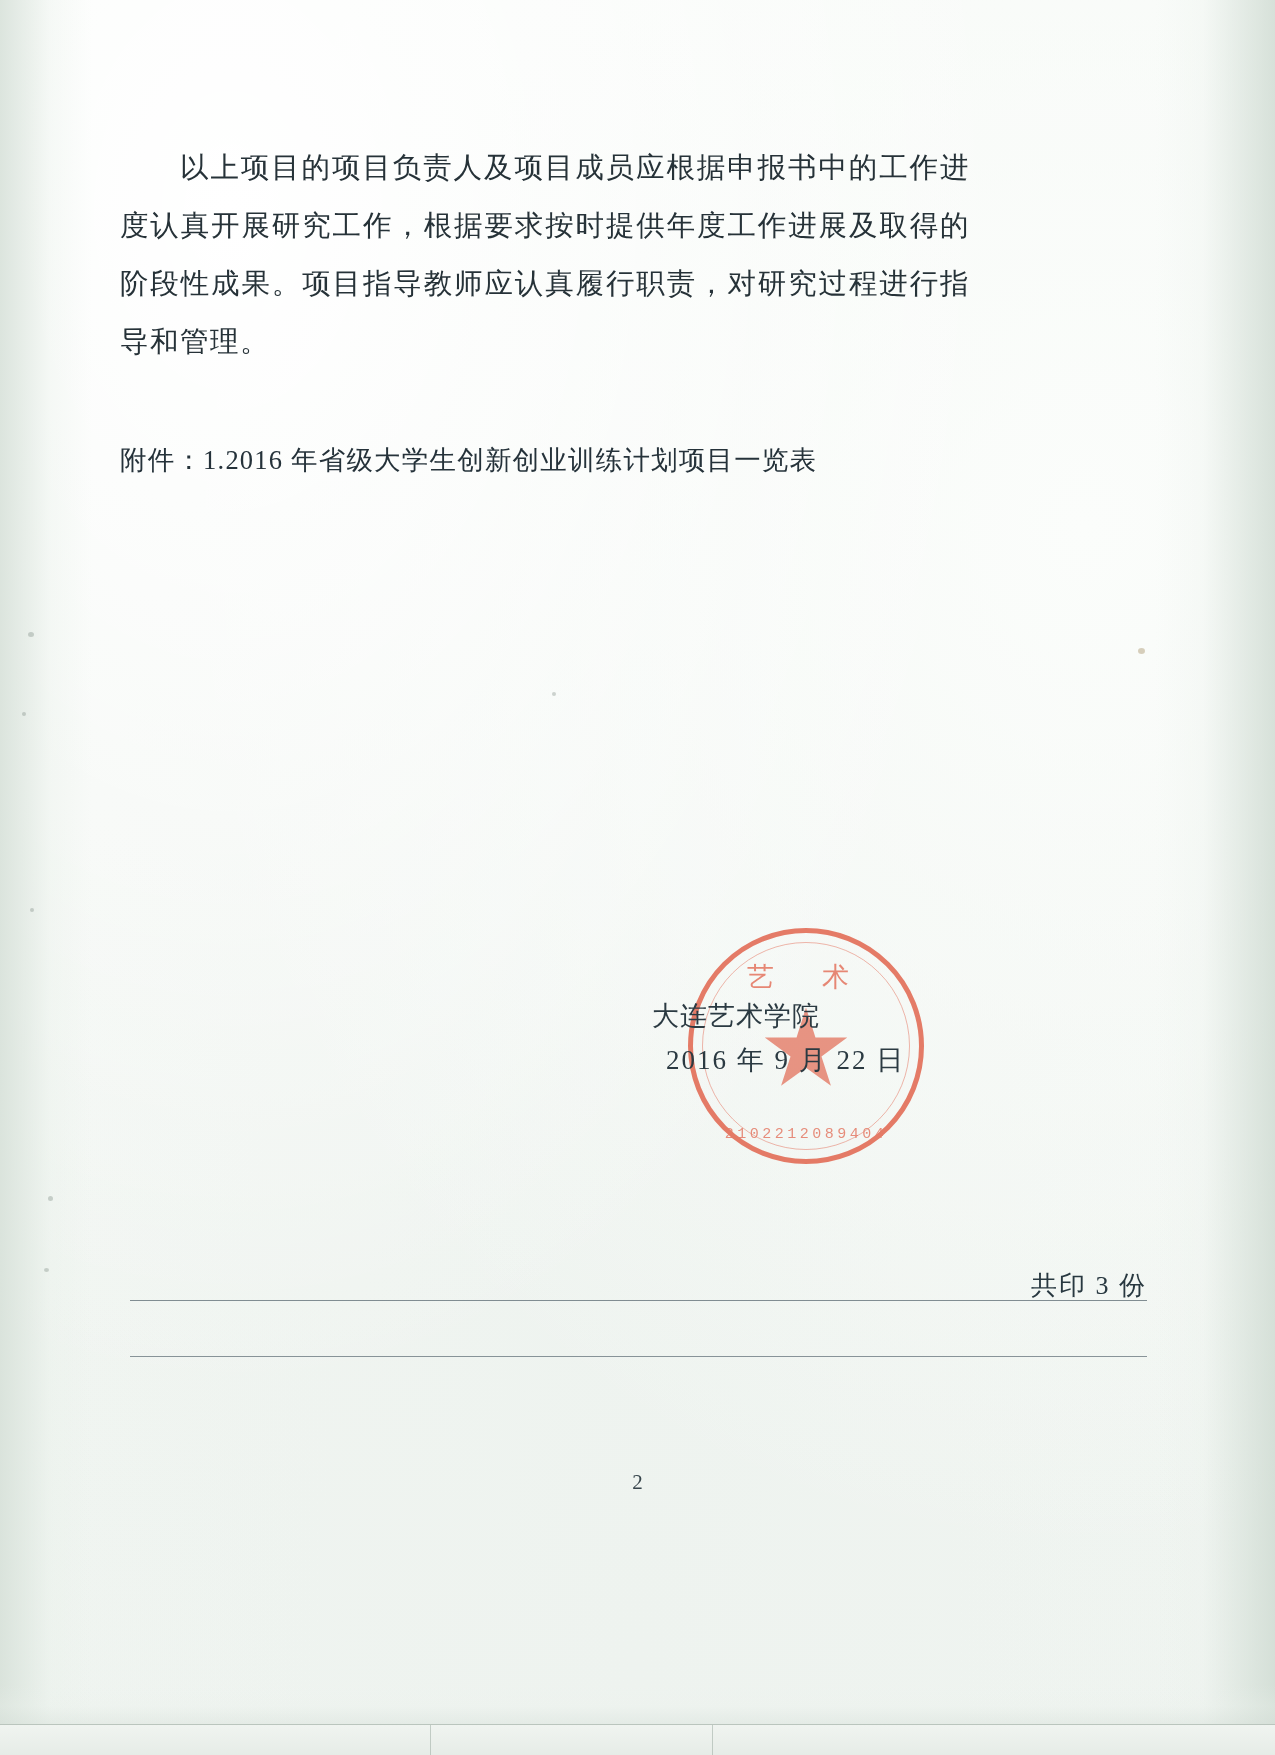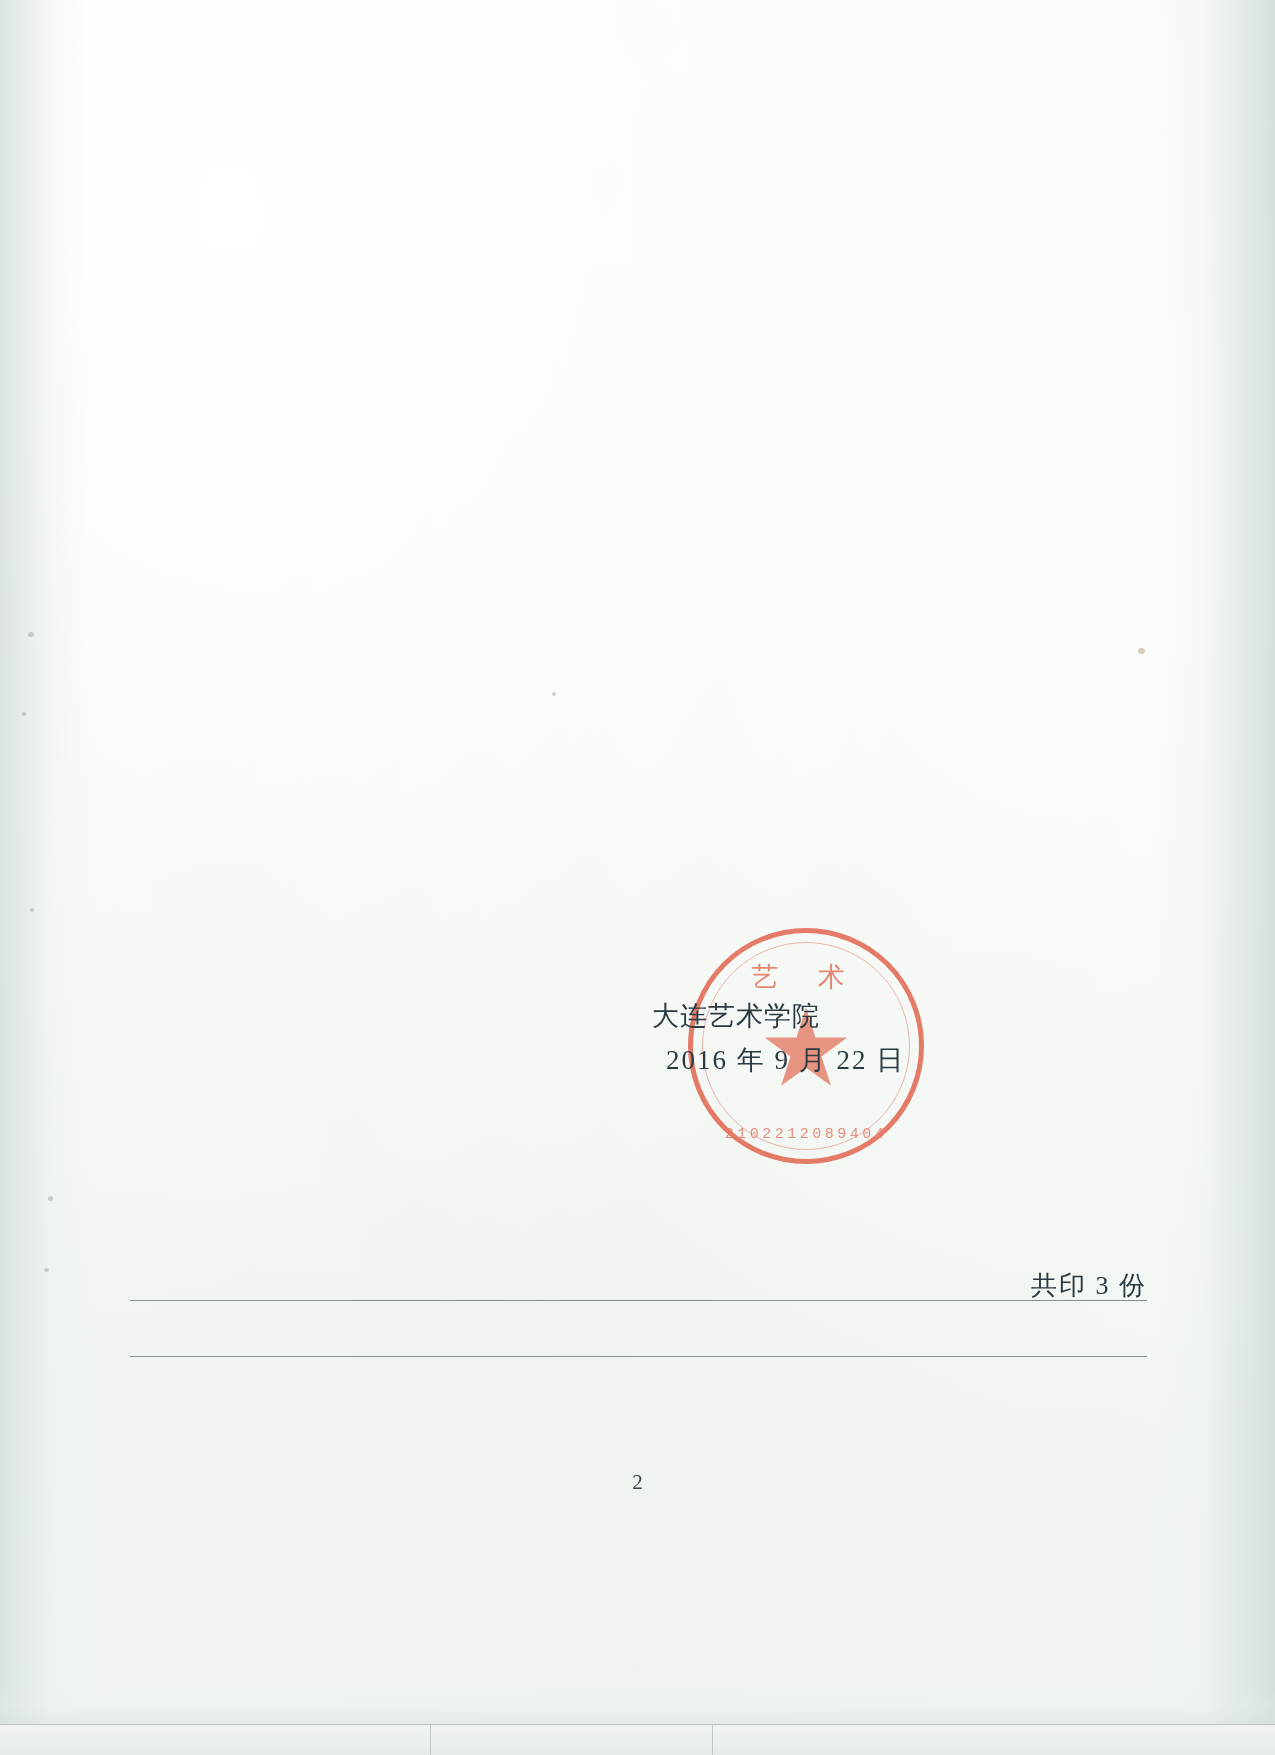--- a/index.html
+++ b/index.html
@@ -240,6 +240,7 @@
   <div class="speck" style="left:1138px; top:648px; width:7px; height:6px; background:rgba(170,150,110,0.45);"></div>
 
   <div class="content">
+    <p class="body-par">以上项目的项目负责人及项目成员应根据申报书中的工作进度认真开展研究工作，根据要求按时提供年度工作进展及取得的阶段性成果。项目指导教师应认真履行职责，对研究过程进行指导和管理。</p>
 
     <div class="attach-block">
     </div>

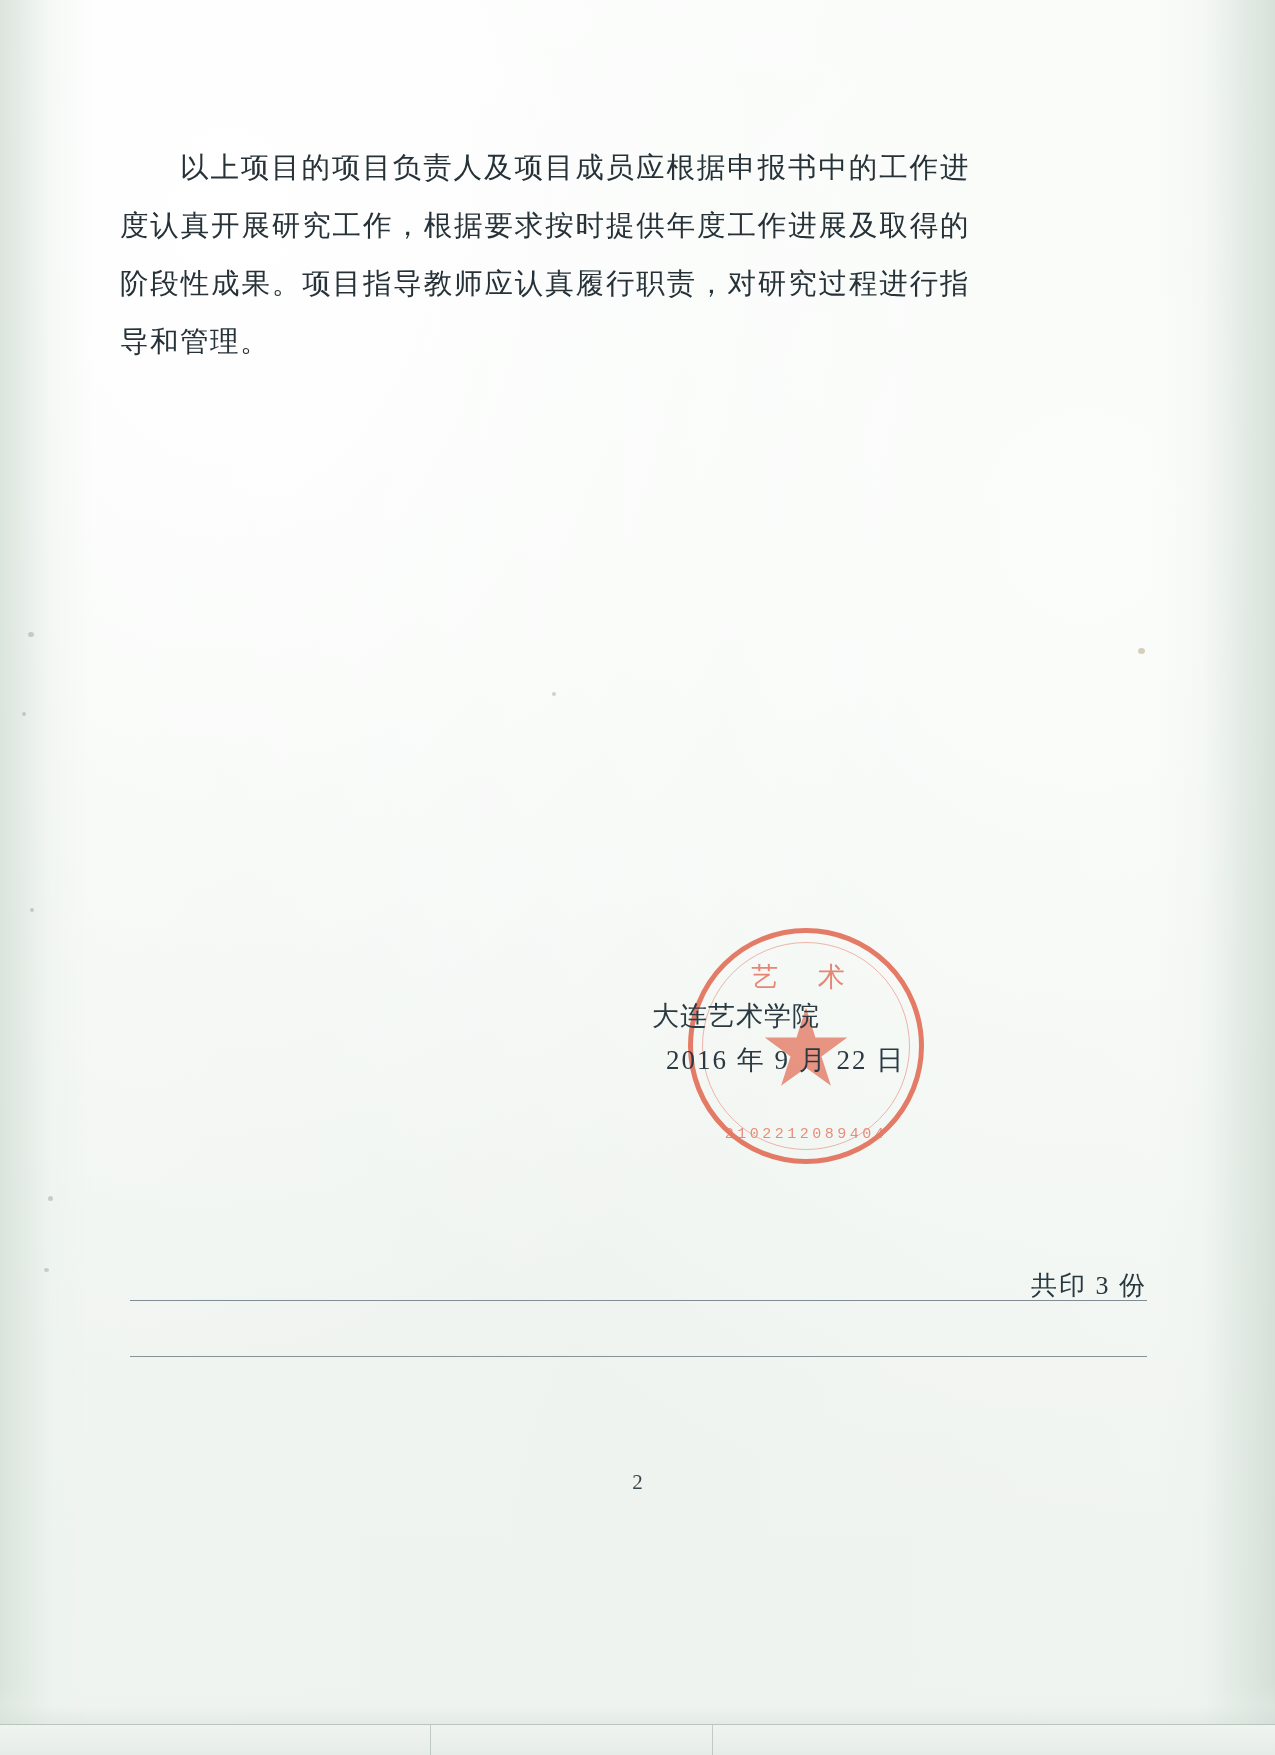--- a/index.html
+++ b/index.html
@@ -243,6 +243,9 @@
     <p class="body-par">以上项目的项目负责人及项目成员应根据申报书中的工作进度认真开展研究工作，根据要求按时提供年度工作进展及取得的阶段性成果。项目指导教师应认真履行职责，对研究过程进行指导和管理。</p>
 
     <div class="attach-block">
+      <div>
+        <span>附件：</span><span>1.2016 年省级大学生创新创业训练计划项目一览表</span>
+      </div>
     </div>
   </div>
 

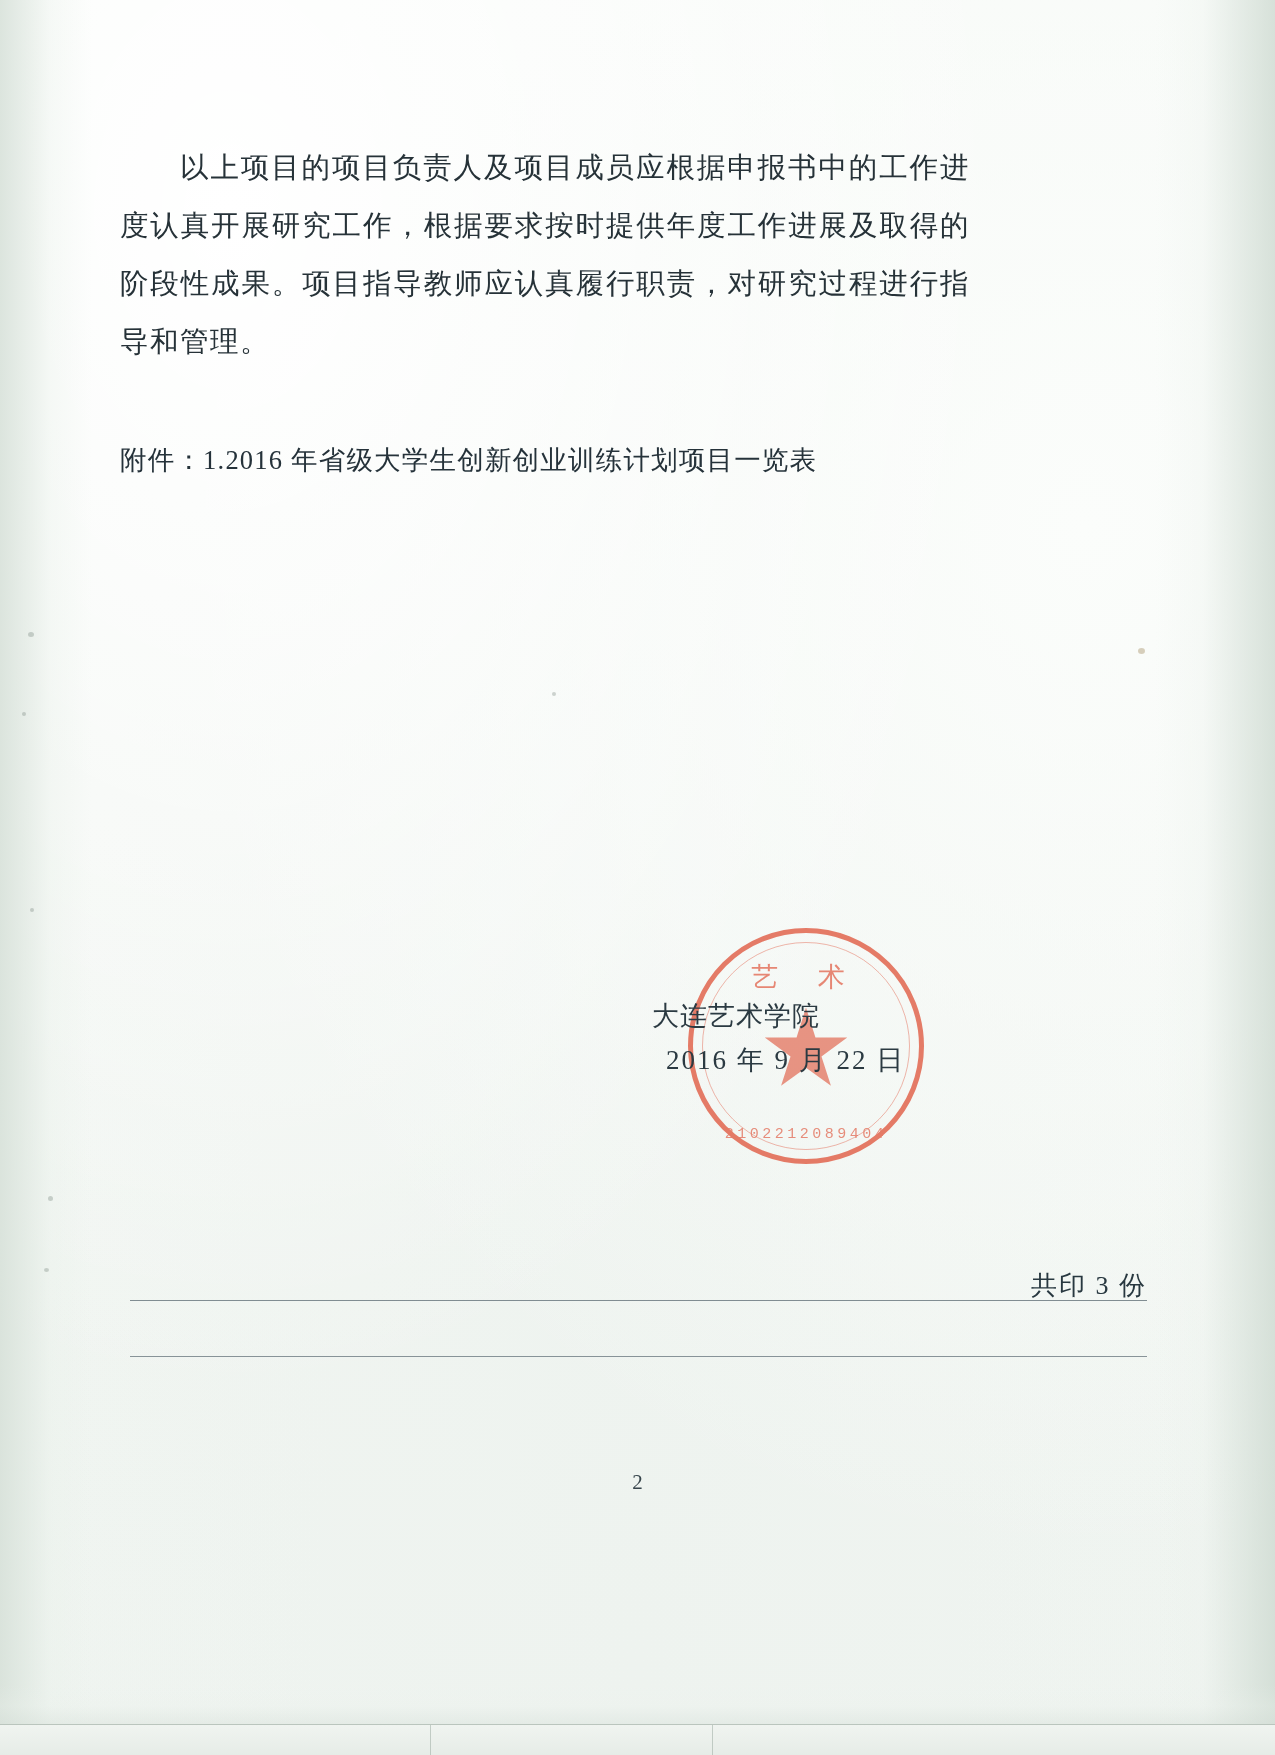--- a/index.html
+++ b/index.html
@@ -139,7 +139,7 @@
     font-size: 27px;
     letter-spacing: 16px;
     color: #e0583f;
-    font-family: Liberation Sans, sans-serif;
+    font-family: Liberation Mono, monospace;
     opacity: 0.9;
   }
   .seal-bottom-text {

